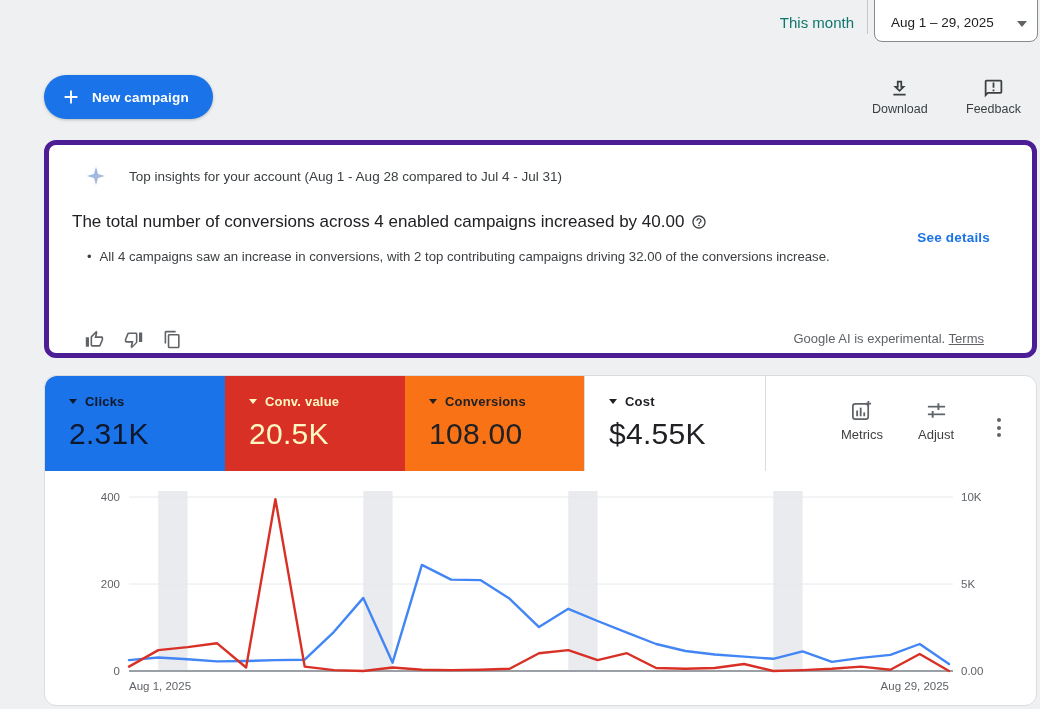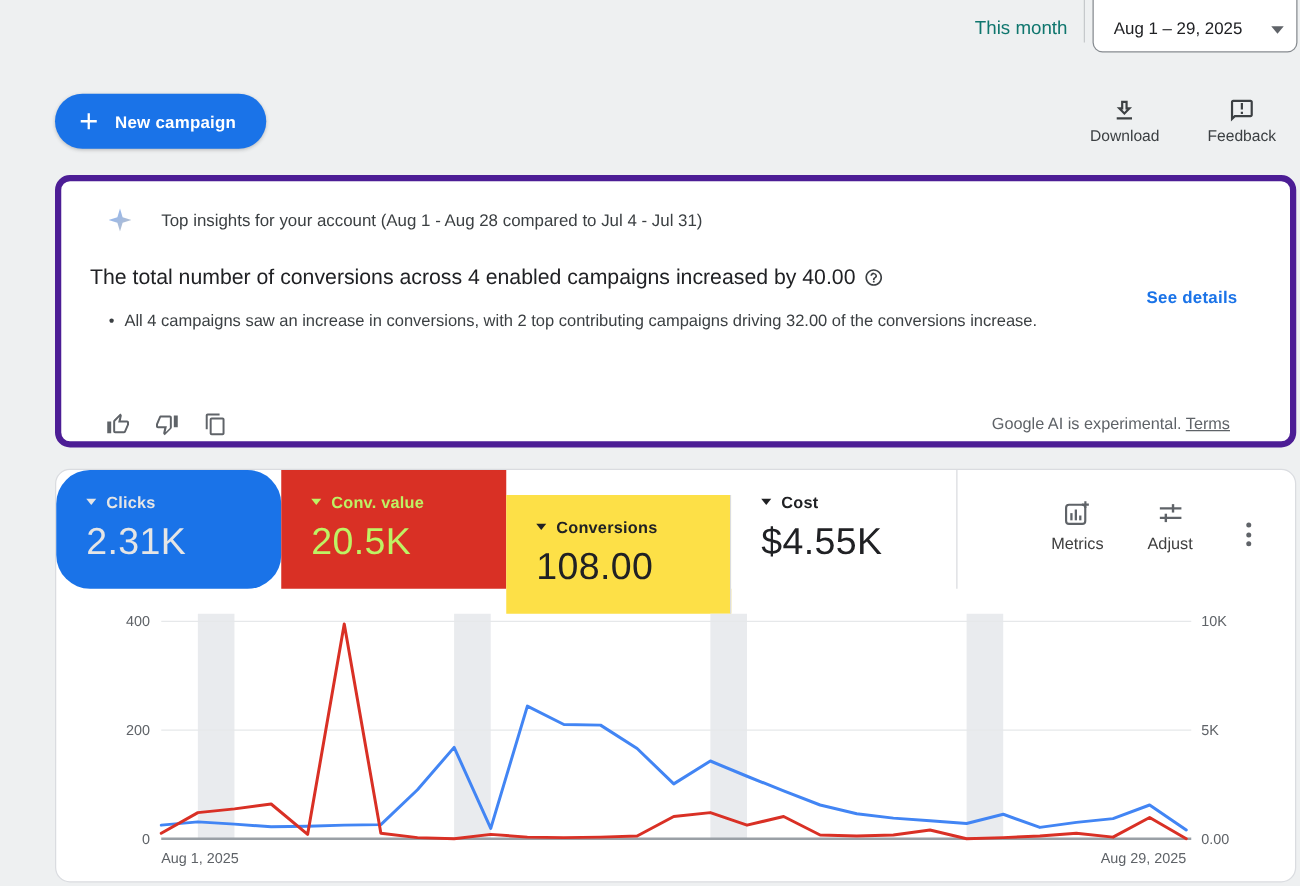--- a/index.html
+++ b/index.html
@@ -169,7 +169,7 @@
 
 <div class="abs metrics-panel">
 
-  <div class="metric-card card-0" style="background: rgb(26, 115, 232); color: #e5e5e5; border-radius: 27px;">
+  <div class="metric-card card-0" style="background: rgb(26, 115, 232); color: #0f172a;">
     <div class="m-label">
         <span class="tri"></span>
       <span>Clicks</span>

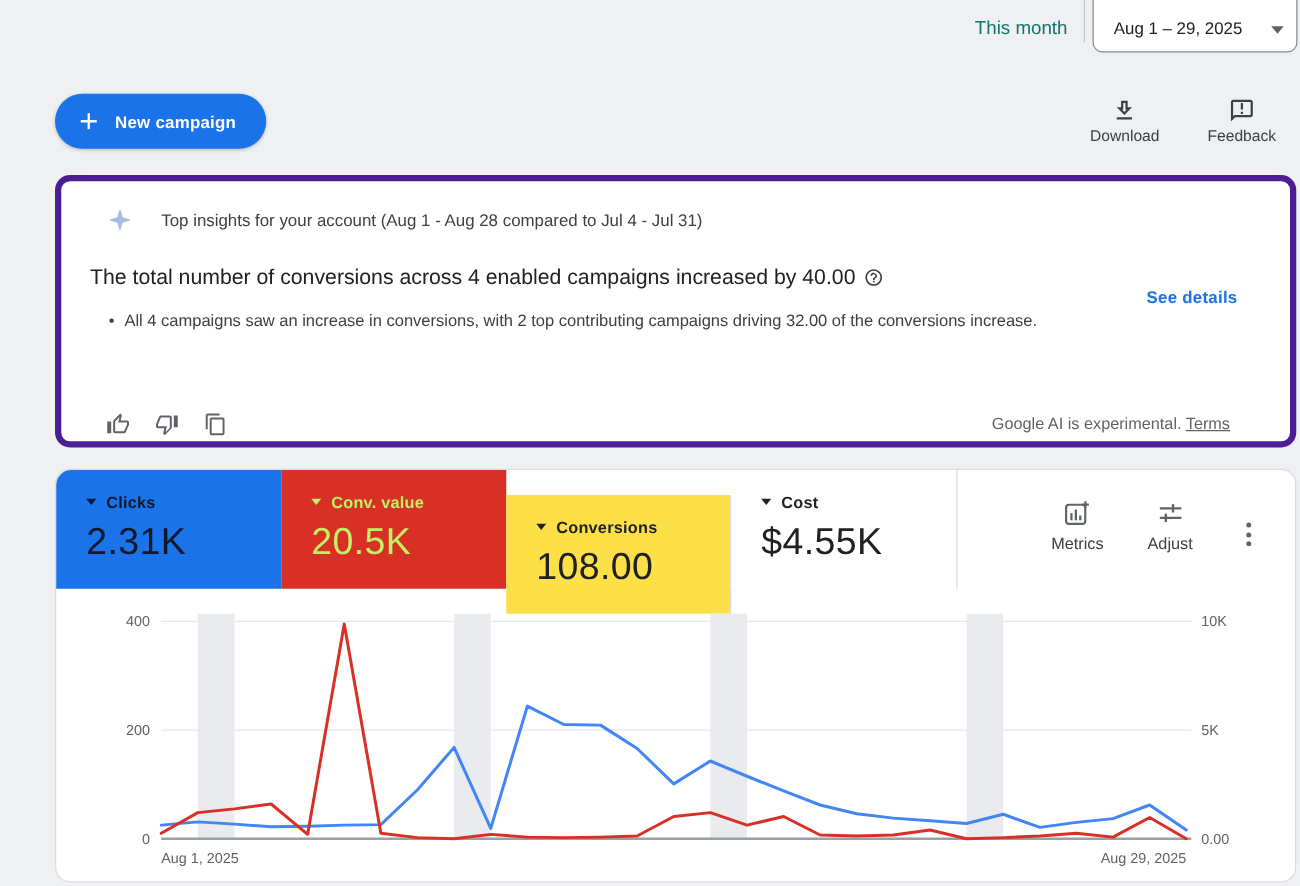--- a/index.html
+++ b/index.html
@@ -176,7 +176,7 @@
       </div>
     <div class="m-value">2.31K</div>
   </div>
-  <div class="metric-card card-1" style="background: rgb(217, 48, 37); color: #bef264;">
+  <div class="metric-card card-1" style="background: rgb(217, 48, 37); color: #fef9c3;">
     <div class="m-label">
         <span class="tri"></span>
       <span>Conv. value</span>

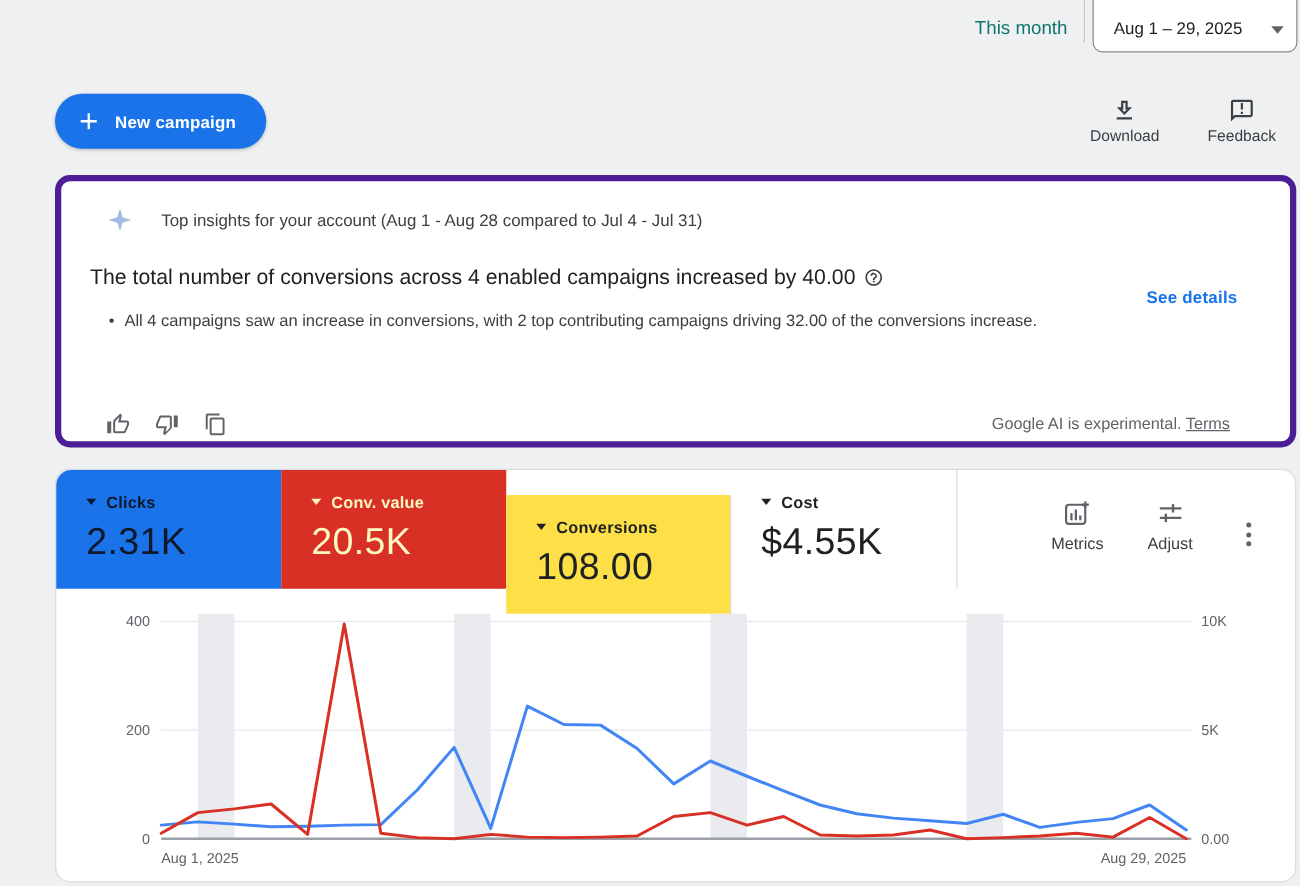--- a/index.html
+++ b/index.html
@@ -183,7 +183,7 @@
       </div>
     <div class="m-value">20.5K</div>
   </div>
-  <div class="metric-card card-2" style="background: #fde047; color: rgb(32, 33, 36); margin-top: 20px;">
+  <div class="metric-card card-2" style="background: #f97316; color: rgb(32, 33, 36);">
     <div class="m-label">
         <span class="tri"></span>
       <span>Conversions</span>

